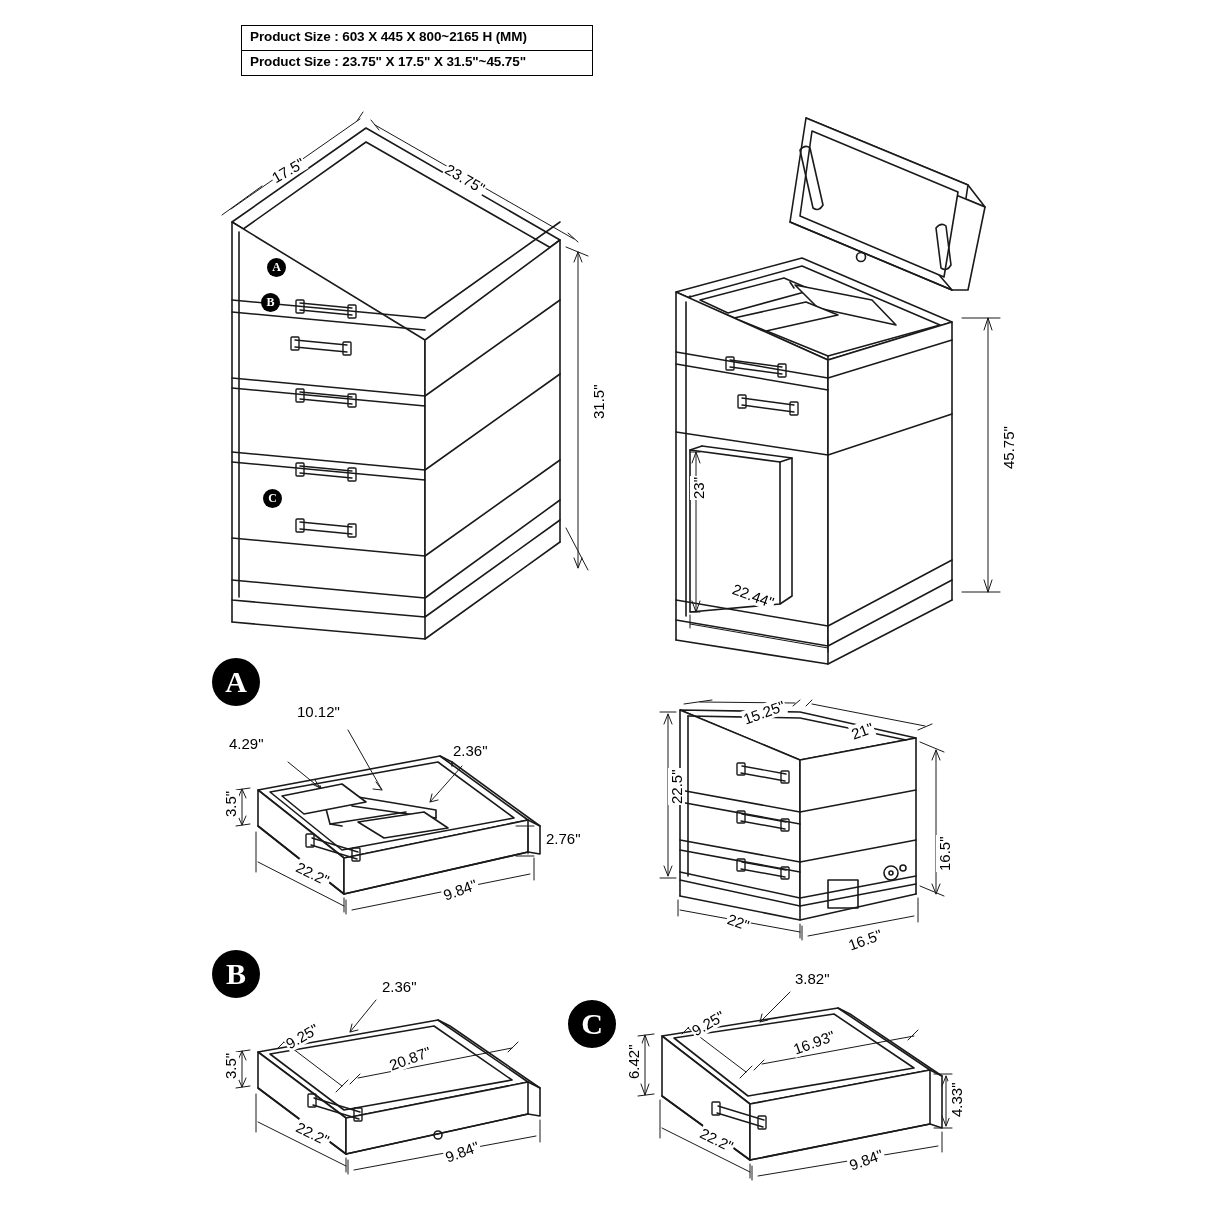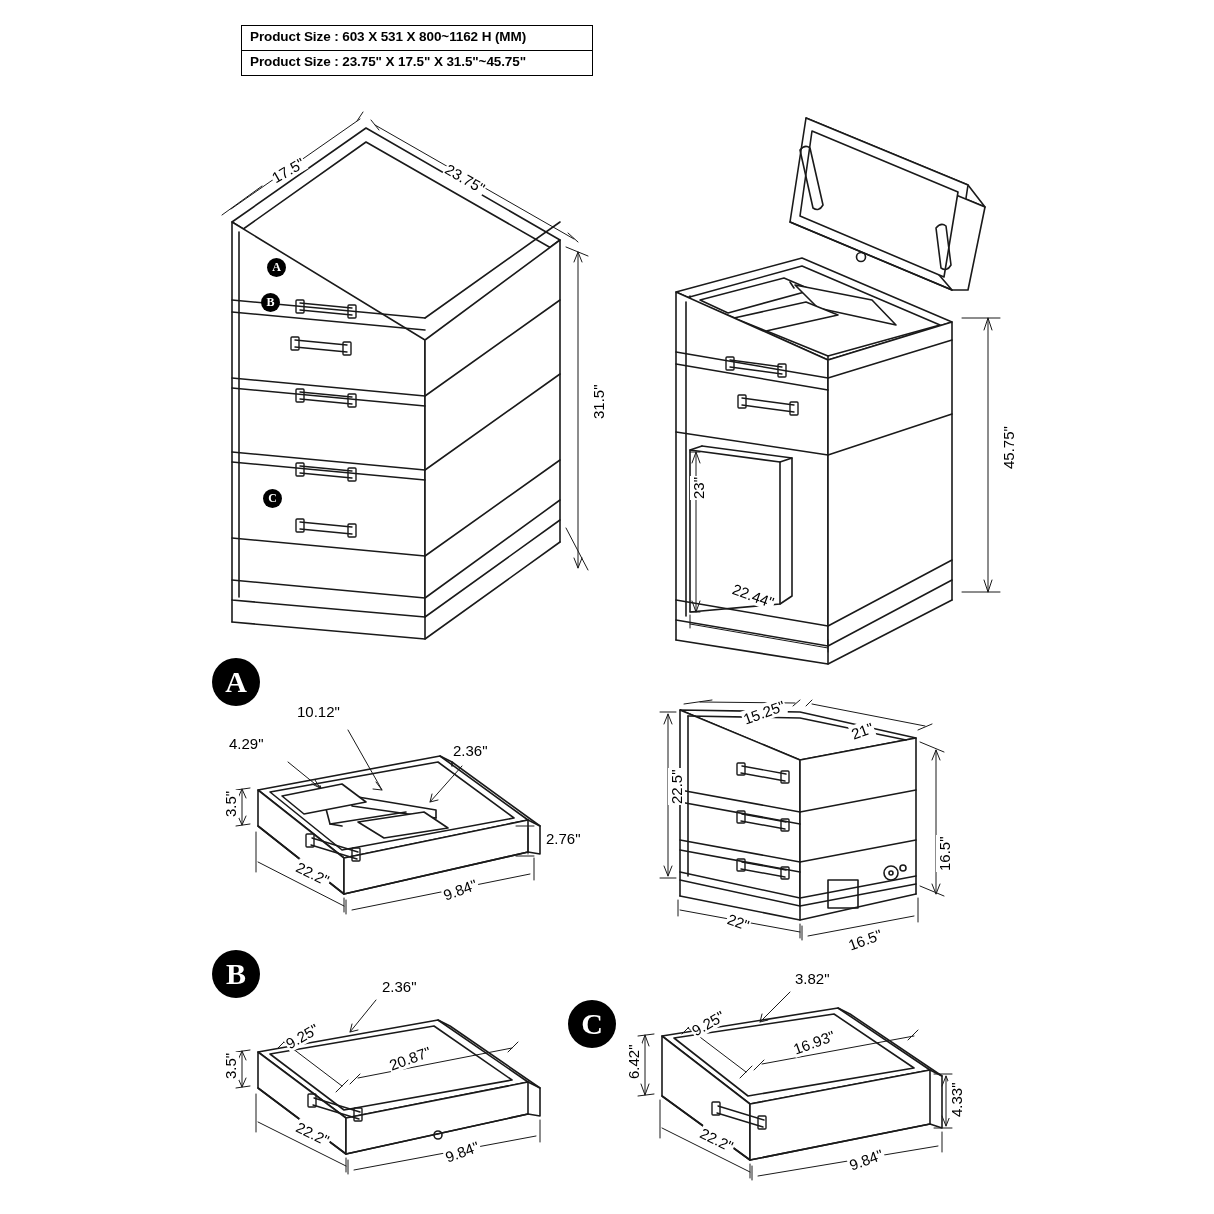--- a/index.html
+++ b/index.html
@@ -457,7 +457,7 @@
   </svg>
 
   <div class="size-table">
-    <div class="row first">Product Size : 603 X 531 X 800~1162 H (MM)</div>
+    <div class="row first">Product Size : 603 X 445 X 800~2165 H (MM)</div>
     <div class="row second">Product Size : 23.75" X 17.5" X 31.5"~45.75"</div>
   </div>
 

